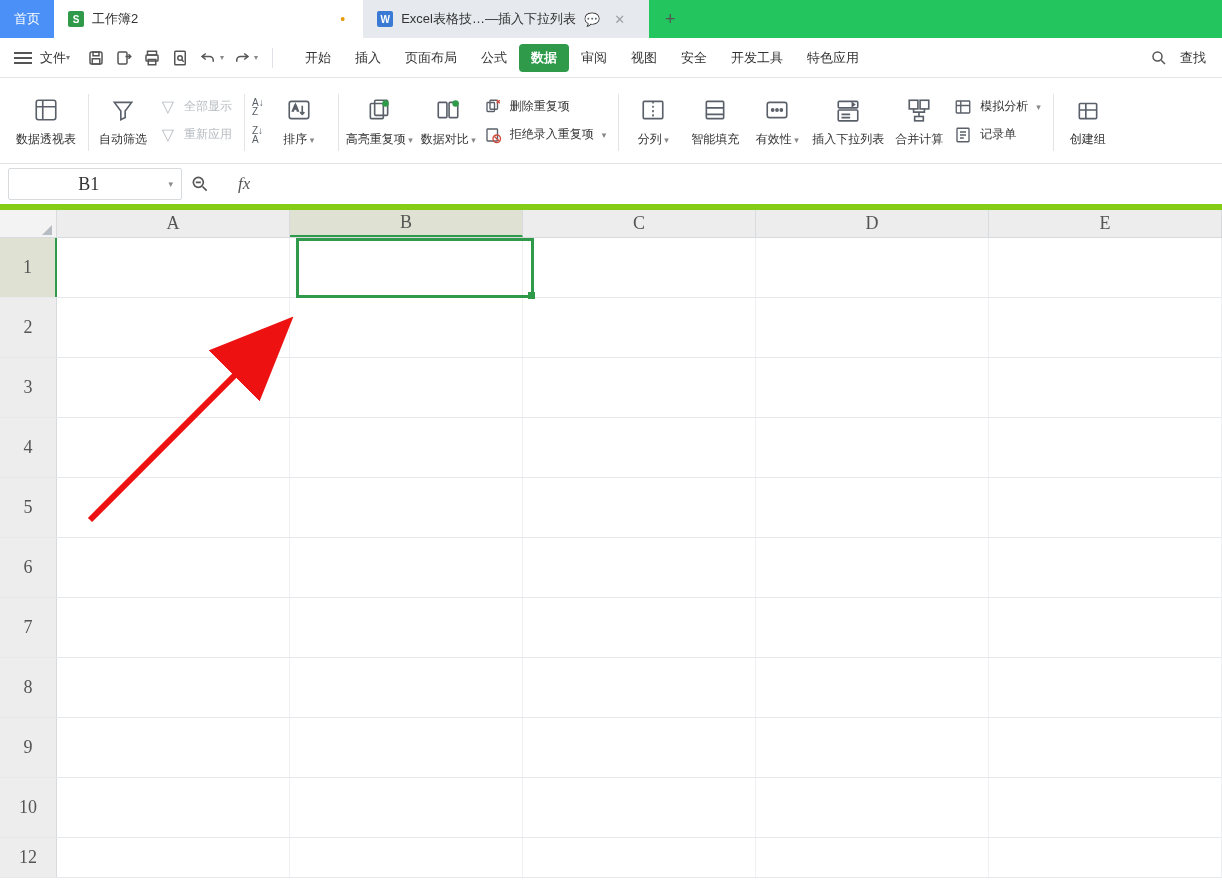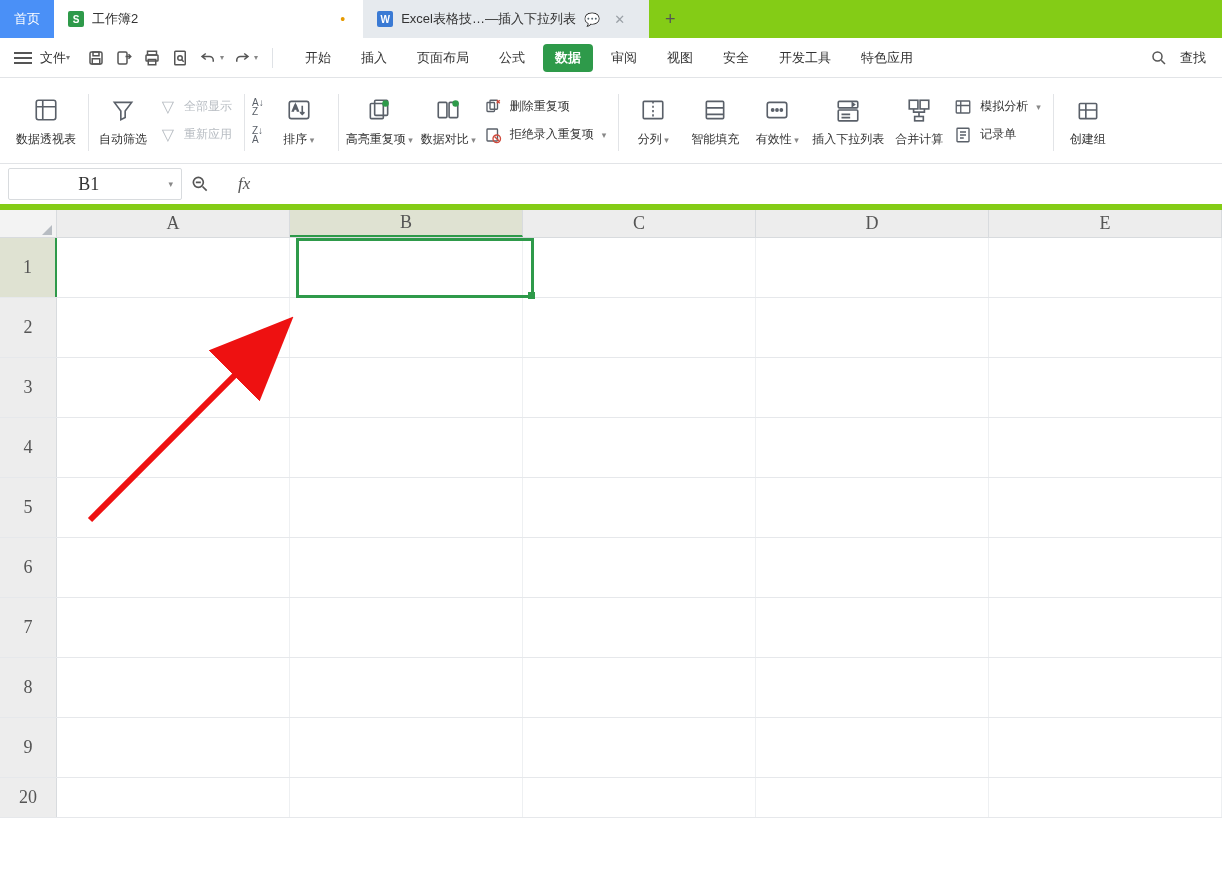--- a/index.html
+++ b/index.html
@@ -5,7 +5,7 @@
   * { box-sizing: border-box; margin: 0; padding: 0; }
   html, body { width: 1222px; height: 890px; font-family: "Microsoft YaHei", "PingFang SC", sans-serif; font-size: 13px; color: #333; background: #fff; overflow: hidden; }
   
-  .tabbar { display: flex; align-items: center; height: 38px; background: #84cc16; }
+  .tabbar { display: flex; align-items: center; height: 38px; background: #22c55e; }
   .tab { display: flex; align-items: center; height: 100%; padding: 0 14px; gap: 8px; position: relative; cursor: pointer; }
   .tab.home { background: #4a90f7; color: #fff; }
   .tab.active-doc { background: #fff; }

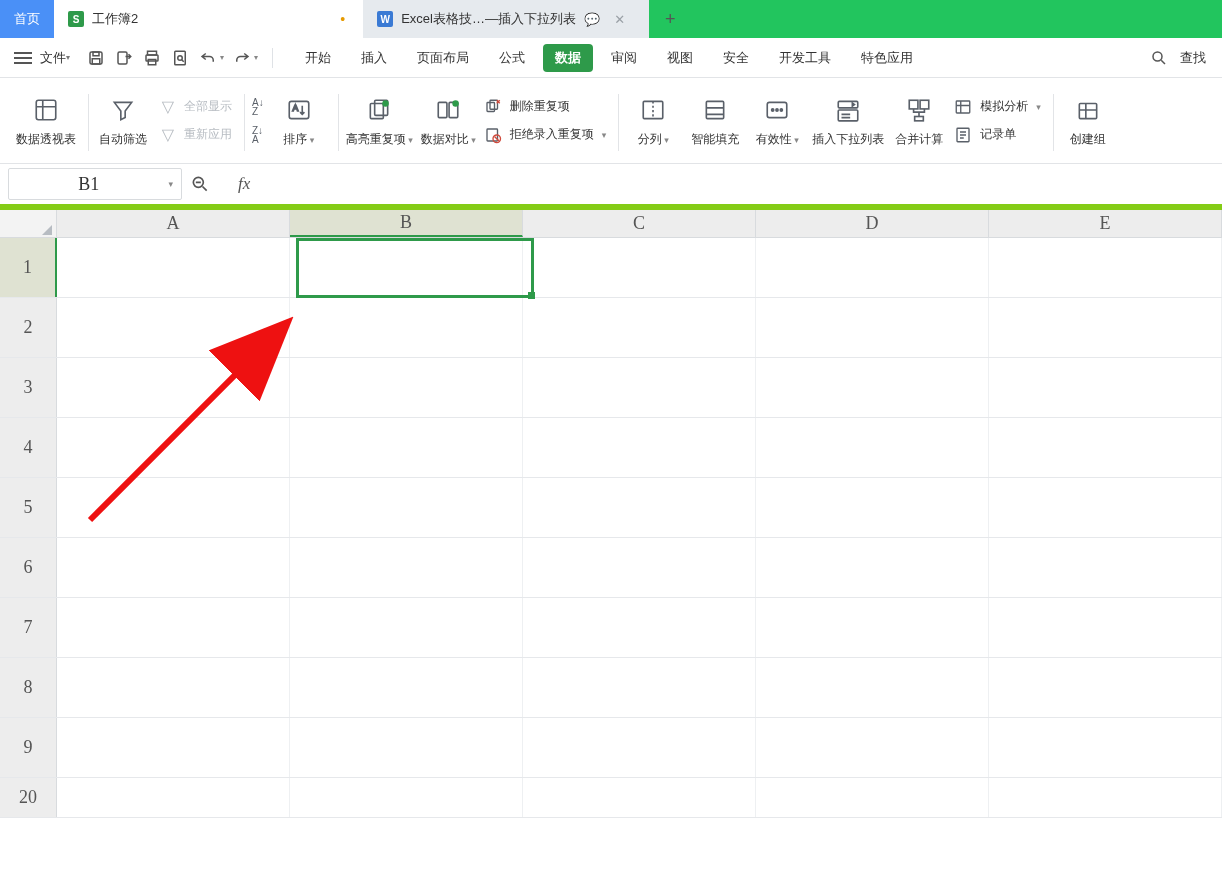--- a/index.html
+++ b/index.html
@@ -25,7 +25,7 @@
   .qtool { width: 26px; height: 26px; display: inline-flex; align-items: center; justify-content: center; color: #555; border-radius: 4px; margin: 0 1px; cursor: pointer; }
   .qtool-caret { font-size: 8px; color: #888; margin-left: -2px; margin-right: 4px; }
   .qdivider { width: 1px; height: 20px; background: #dfe2e6; margin: 0 10px; }
-  .ribbon-tabs { display: flex; align-items: flex-end; gap: 6px; margin-left: 10px; }
+  .ribbon-tabs { display: flex; align-items: flex-end; gap: 0; margin-left: 10px; }
   .rtab { padding: 5px 12px; border-radius: 4px; cursor: pointer; }
   .rtab.active { background: #2e9a4a; color: #fff; font-weight: 600; }
   .menurow .spacer { flex: 1; }

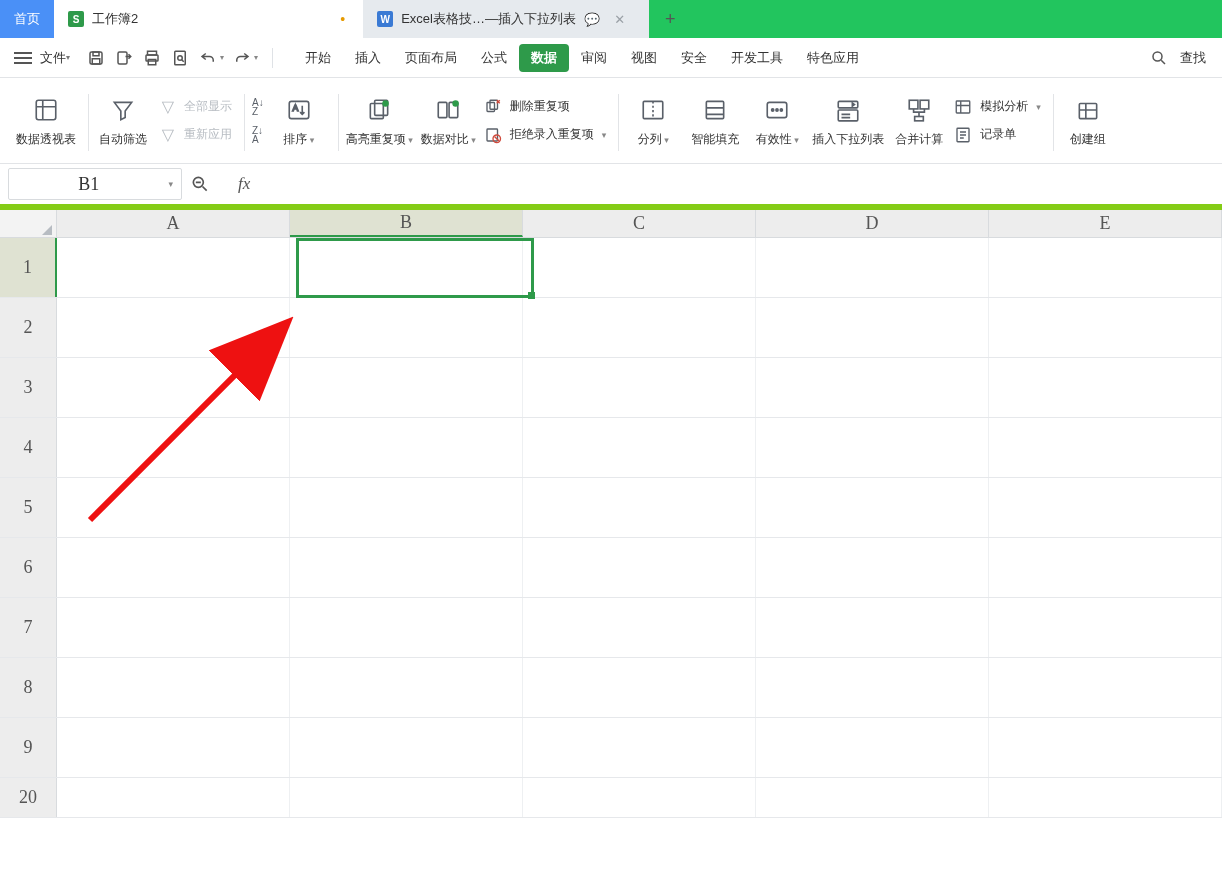--- a/index.html
+++ b/index.html
@@ -465,6 +465,14 @@
       <div class="cell"></div>
       <div class="cell"></div>
     </div>
+  <div class="row">
+      <div class="rh">10</div>
+      <div class="cell"></div>
+      <div class="cell"></div>
+      <div class="cell"></div>
+      <div class="cell"></div>
+      <div class="cell"></div>
+    </div>
   <div class="row" style="height:40px">
       <div class="rh">20</div>
       <div class="cell"></div>

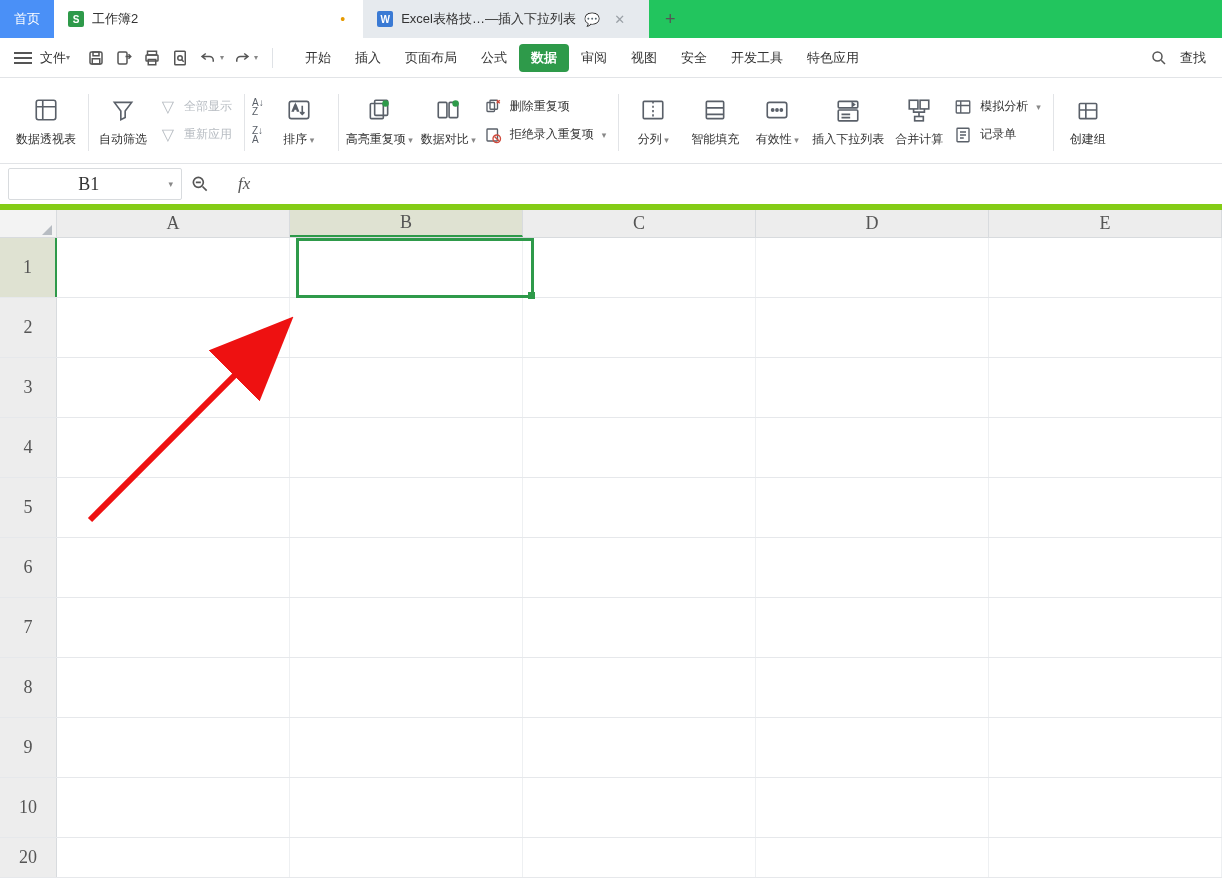--- a/index.html
+++ b/index.html
@@ -474,7 +474,7 @@
       <div class="cell"></div>
     </div>
   <div class="row" style="height:40px">
-      <div class="rh">20</div>
+      <div class="rh">12</div>
       <div class="cell"></div>
       <div class="cell"></div>
       <div class="cell"></div>

